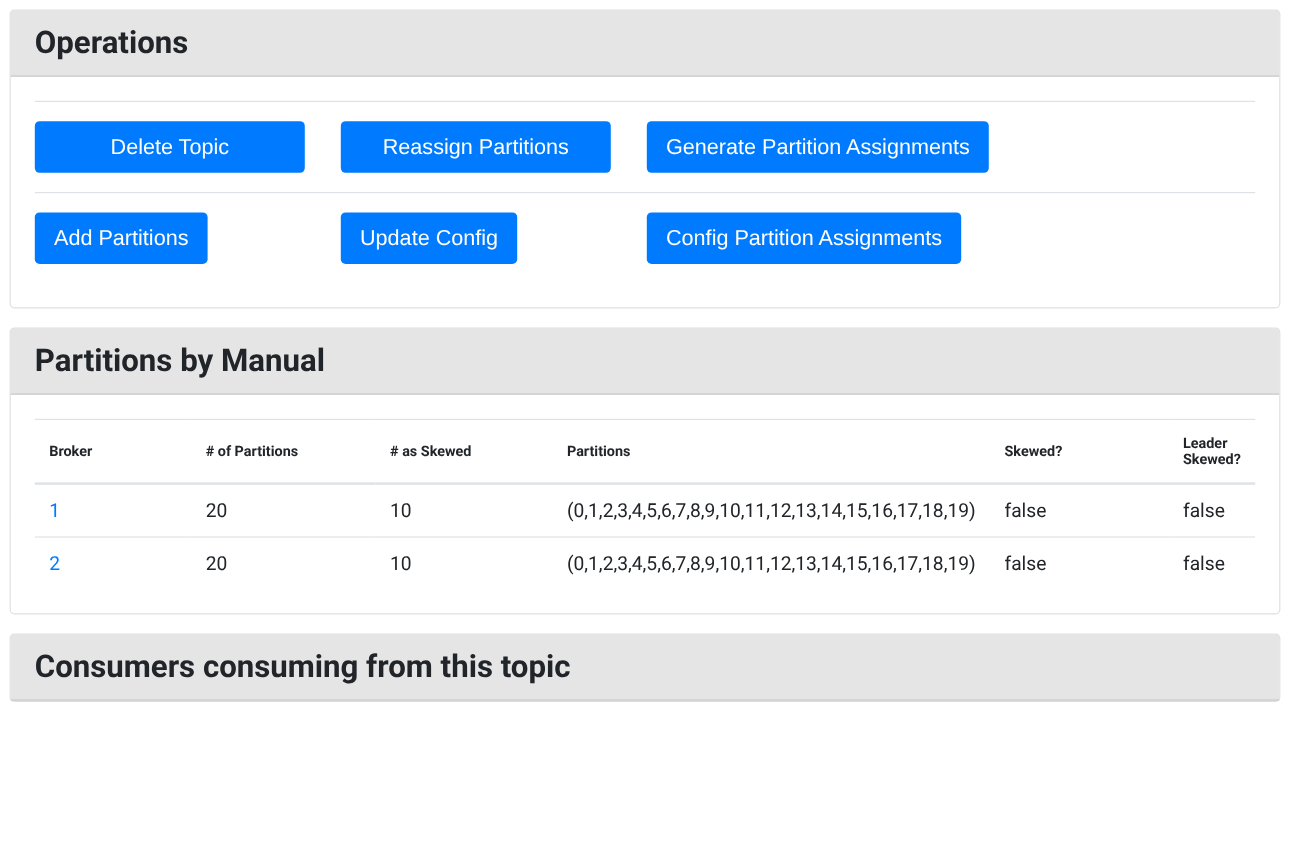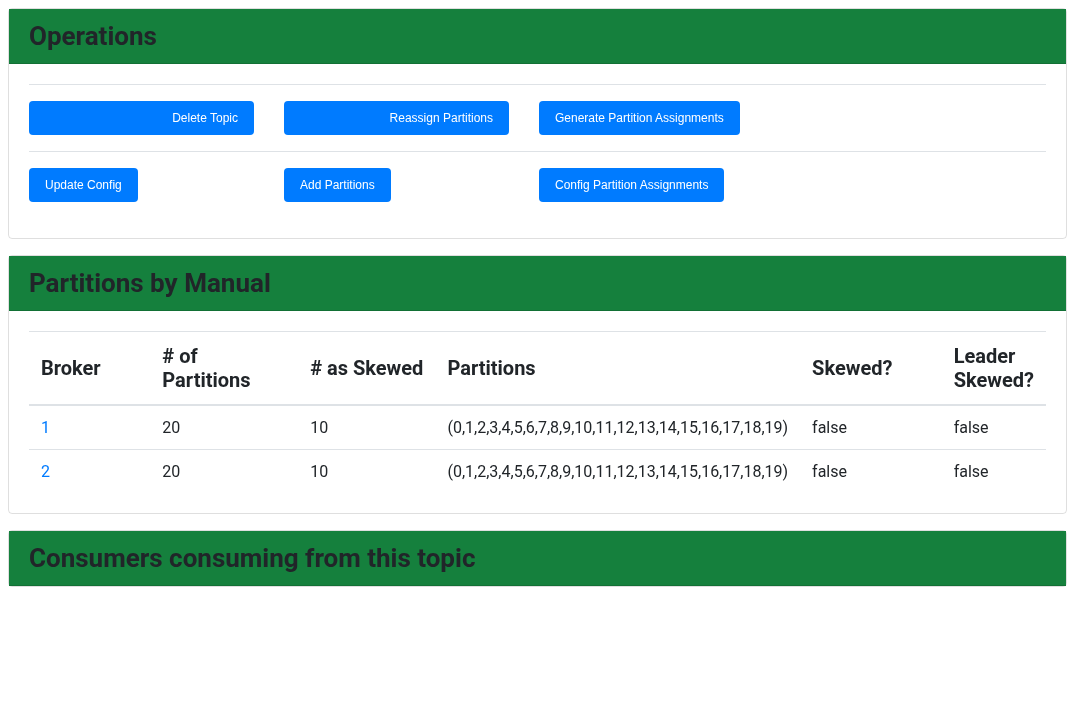--- a/index.html
+++ b/index.html
@@ -20,7 +20,7 @@
       margin-bottom: 16px;
     }
     .card-header {
-      background-color: #15803d;
+      background-color: #e5e5e5;
       border-bottom: 1px solid rgba(0,0,0,0.125);
       padding: 12px 20px;
     }

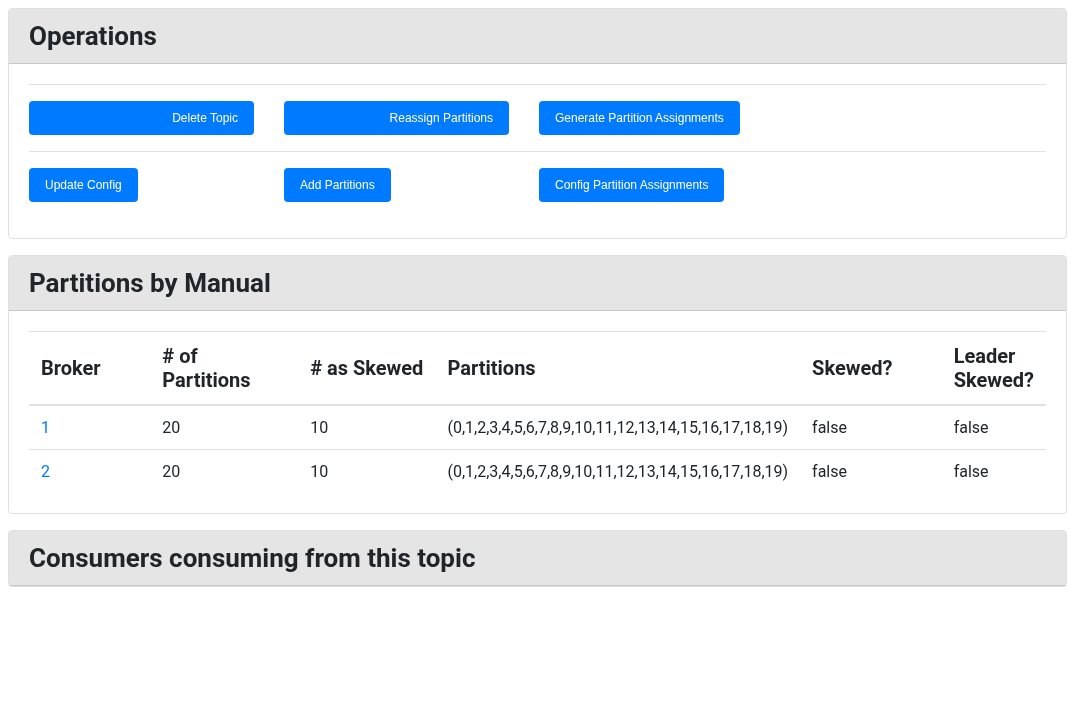--- a/index.html
+++ b/index.html
@@ -60,10 +60,10 @@
       border: none;
       border-radius: 4px;
       padding: 8px 16px;
-      font-size: 12px;
+      font-size: 18px;
       font-weight: 400;
       cursor: pointer;
-      text-align: right;
+      text-align: center;
       line-height: 1.5;
     }
     .btn-block {

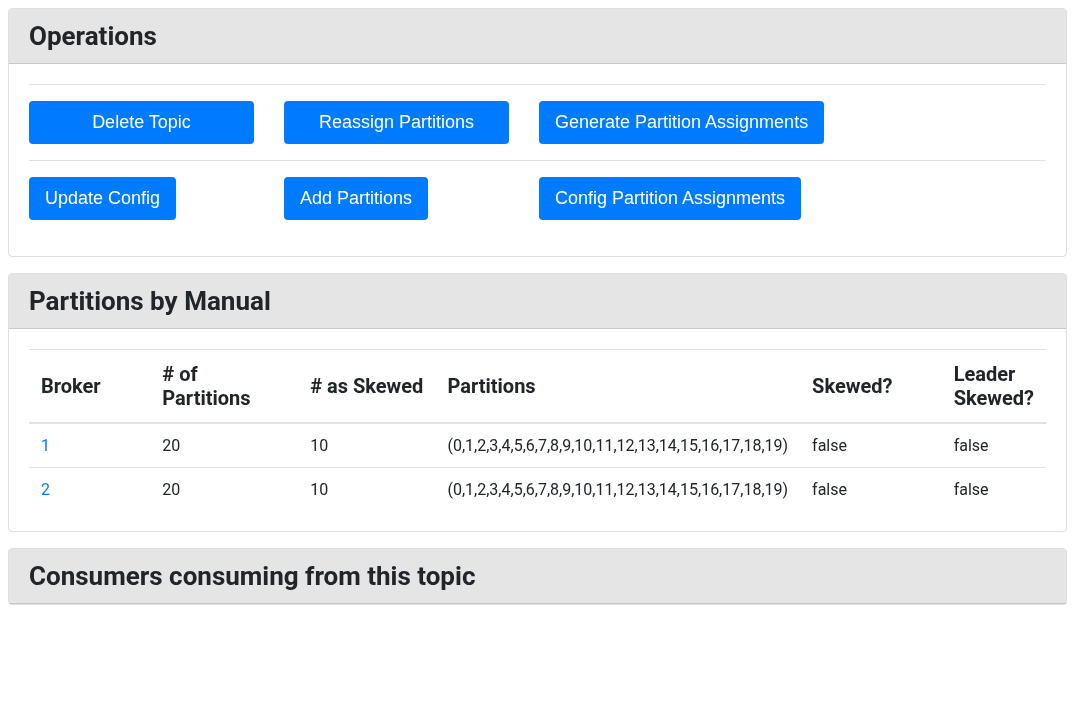--- a/index.html
+++ b/index.html
@@ -126,10 +126,10 @@
     <div class="operations-section">
       <div class="btn-row">
         <div class="btn-col-wide" style="text-align:left;">
-          <button class="btn">Update Config</button>
+          <button class="btn">Add Partitions</button>
         </div>
         <div class="btn-col-wide" style="text-align:left;">
-          <button class="btn">Add Partitions</button>
+          <button class="btn">Update Config</button>
         </div>
         <div class="btn-col-narrow">
           <button class="btn">Config Partition Assignments</button>

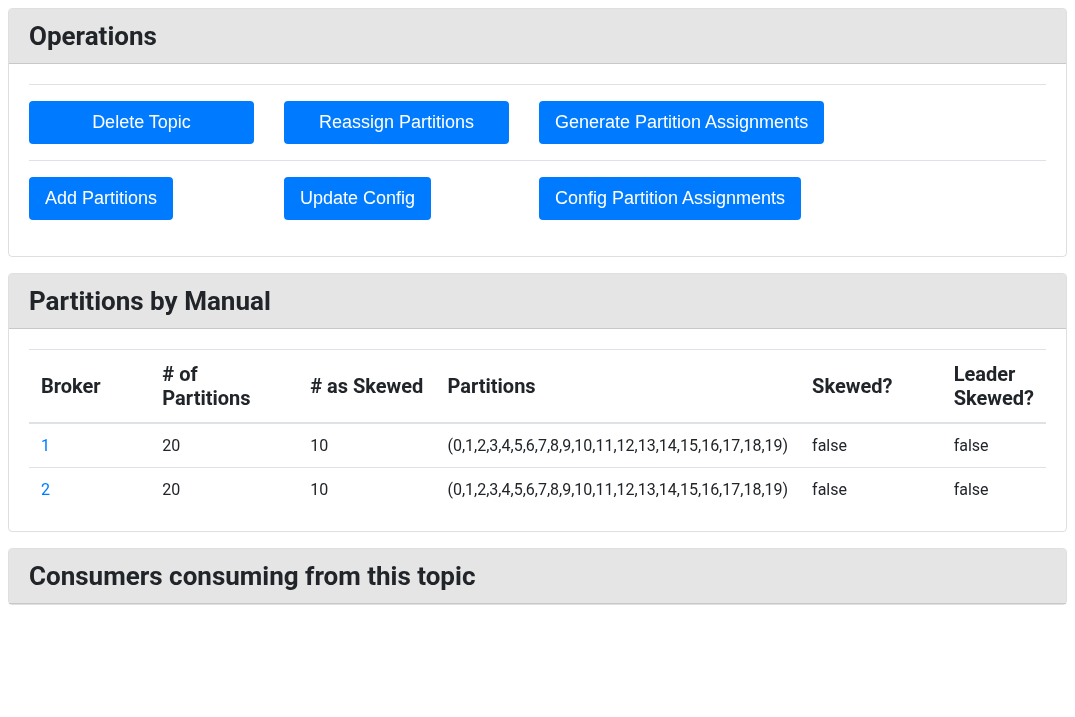--- a/index.html
+++ b/index.html
@@ -79,7 +79,7 @@
       padding: 12px;
       border-bottom: 2px solid #dee2e6;
       font-weight: 700;
-      font-size: 20px;
+      font-size: 12px;
     }
     .table td {
       padding: 12px;

